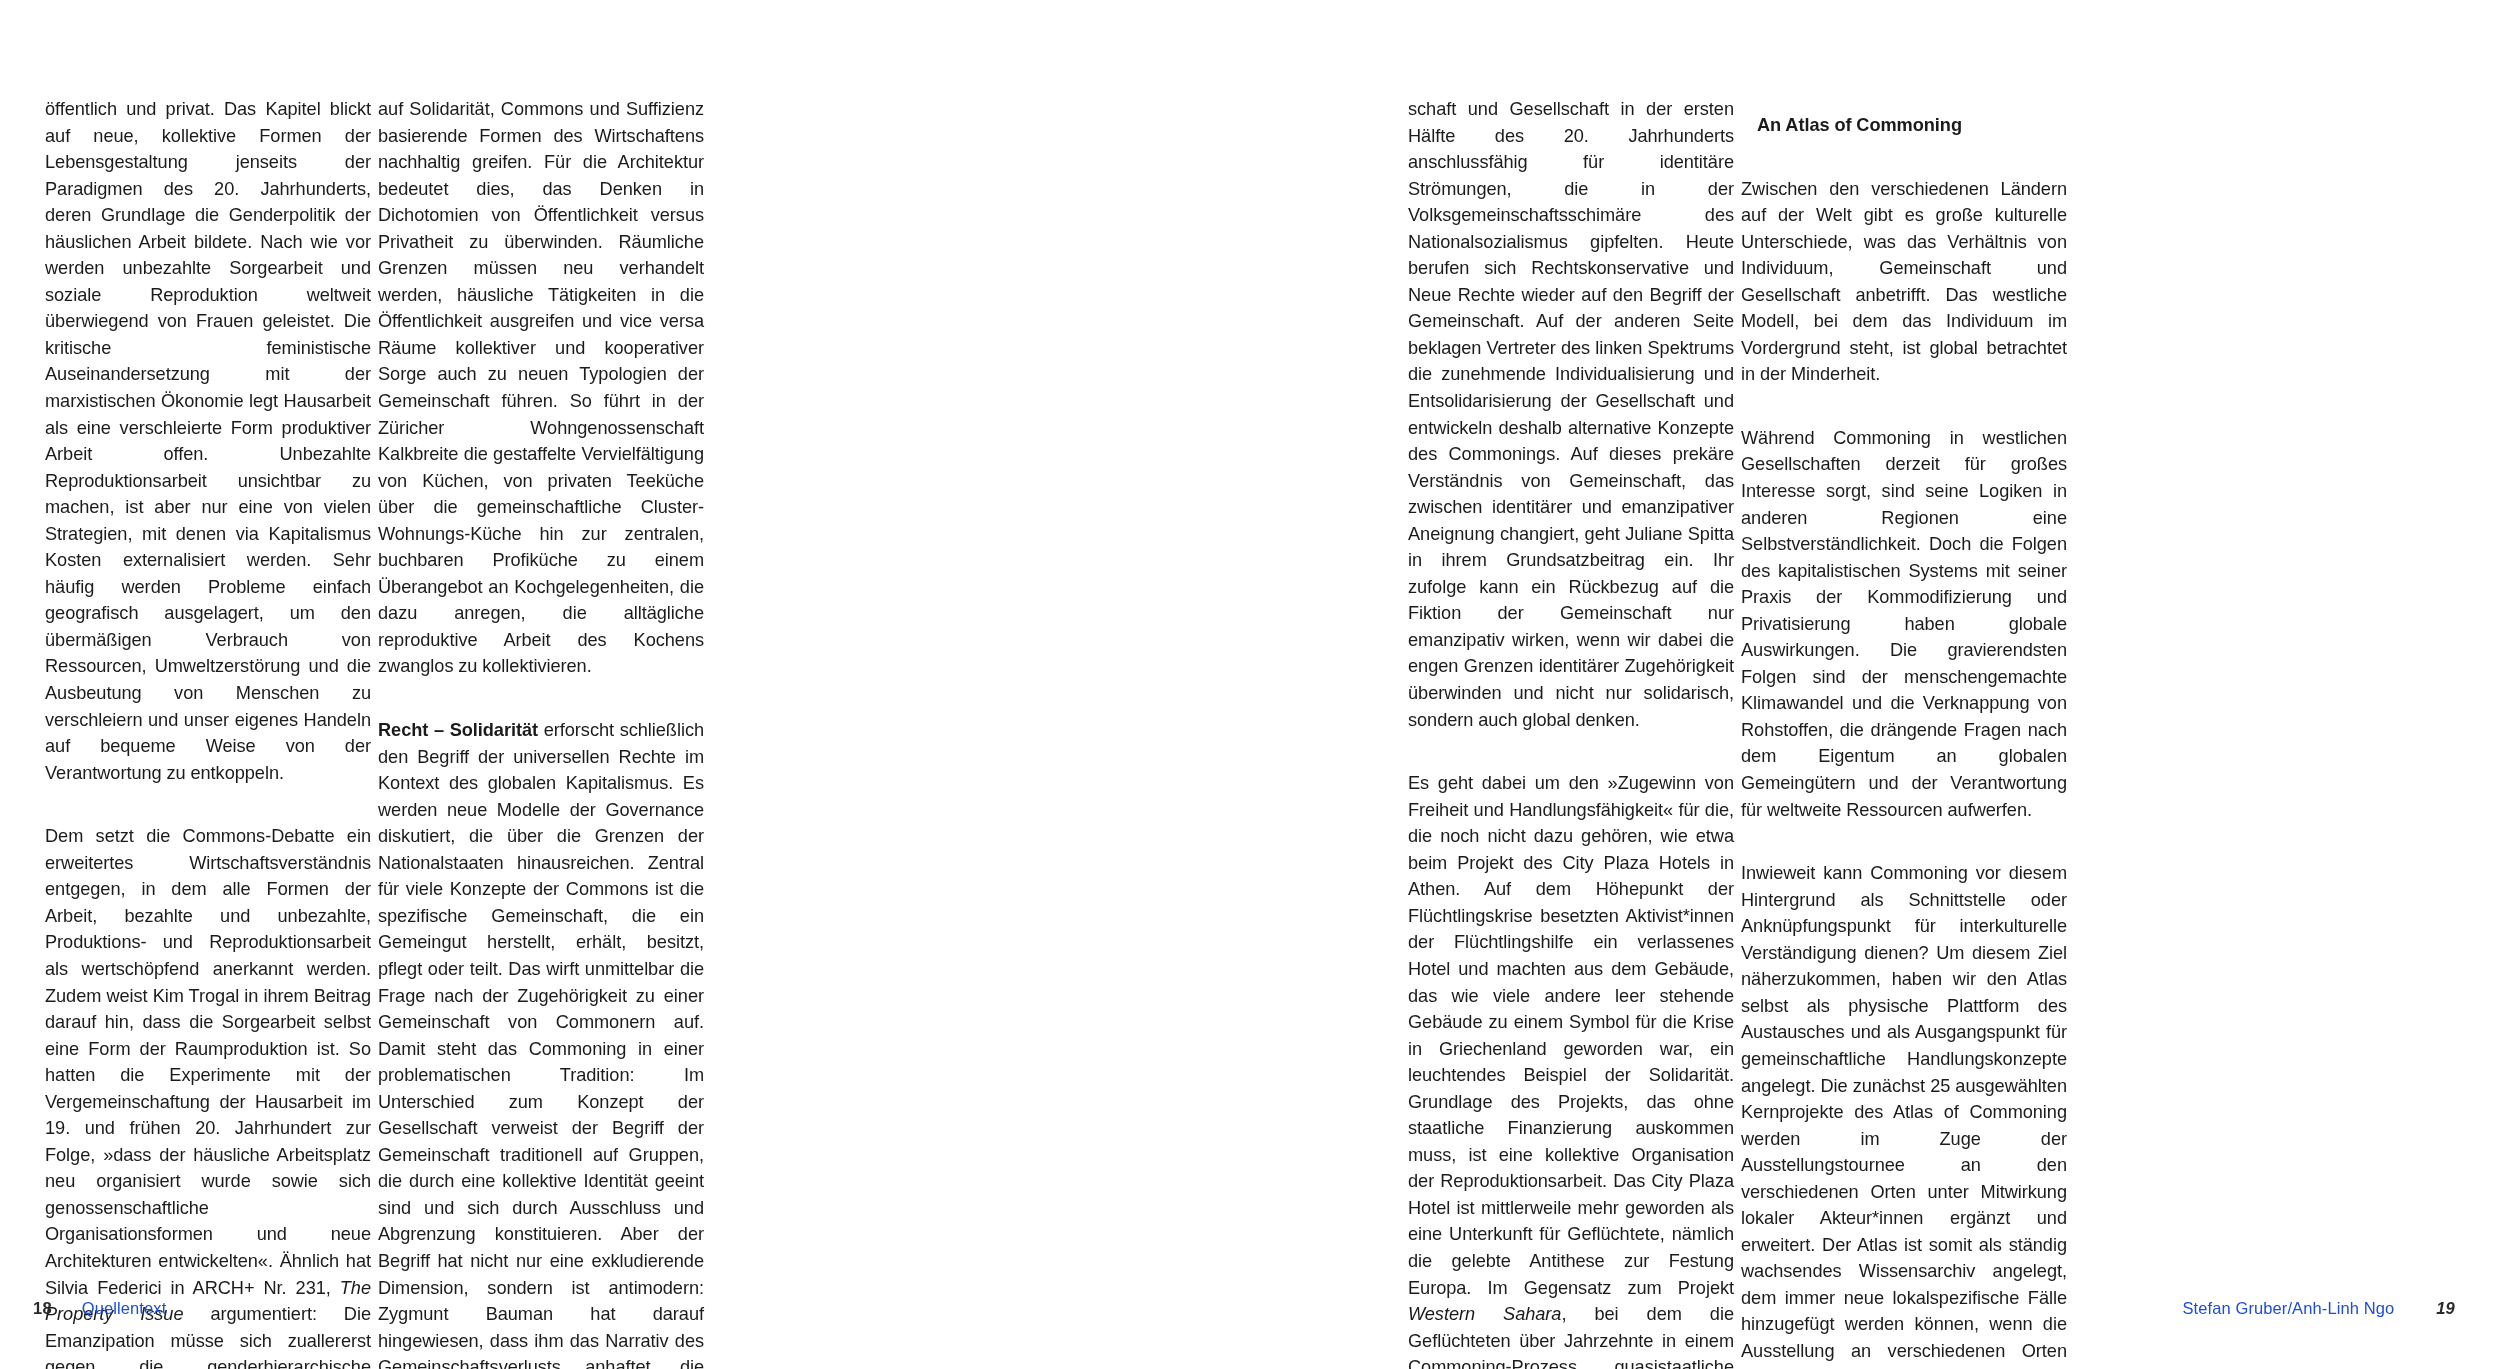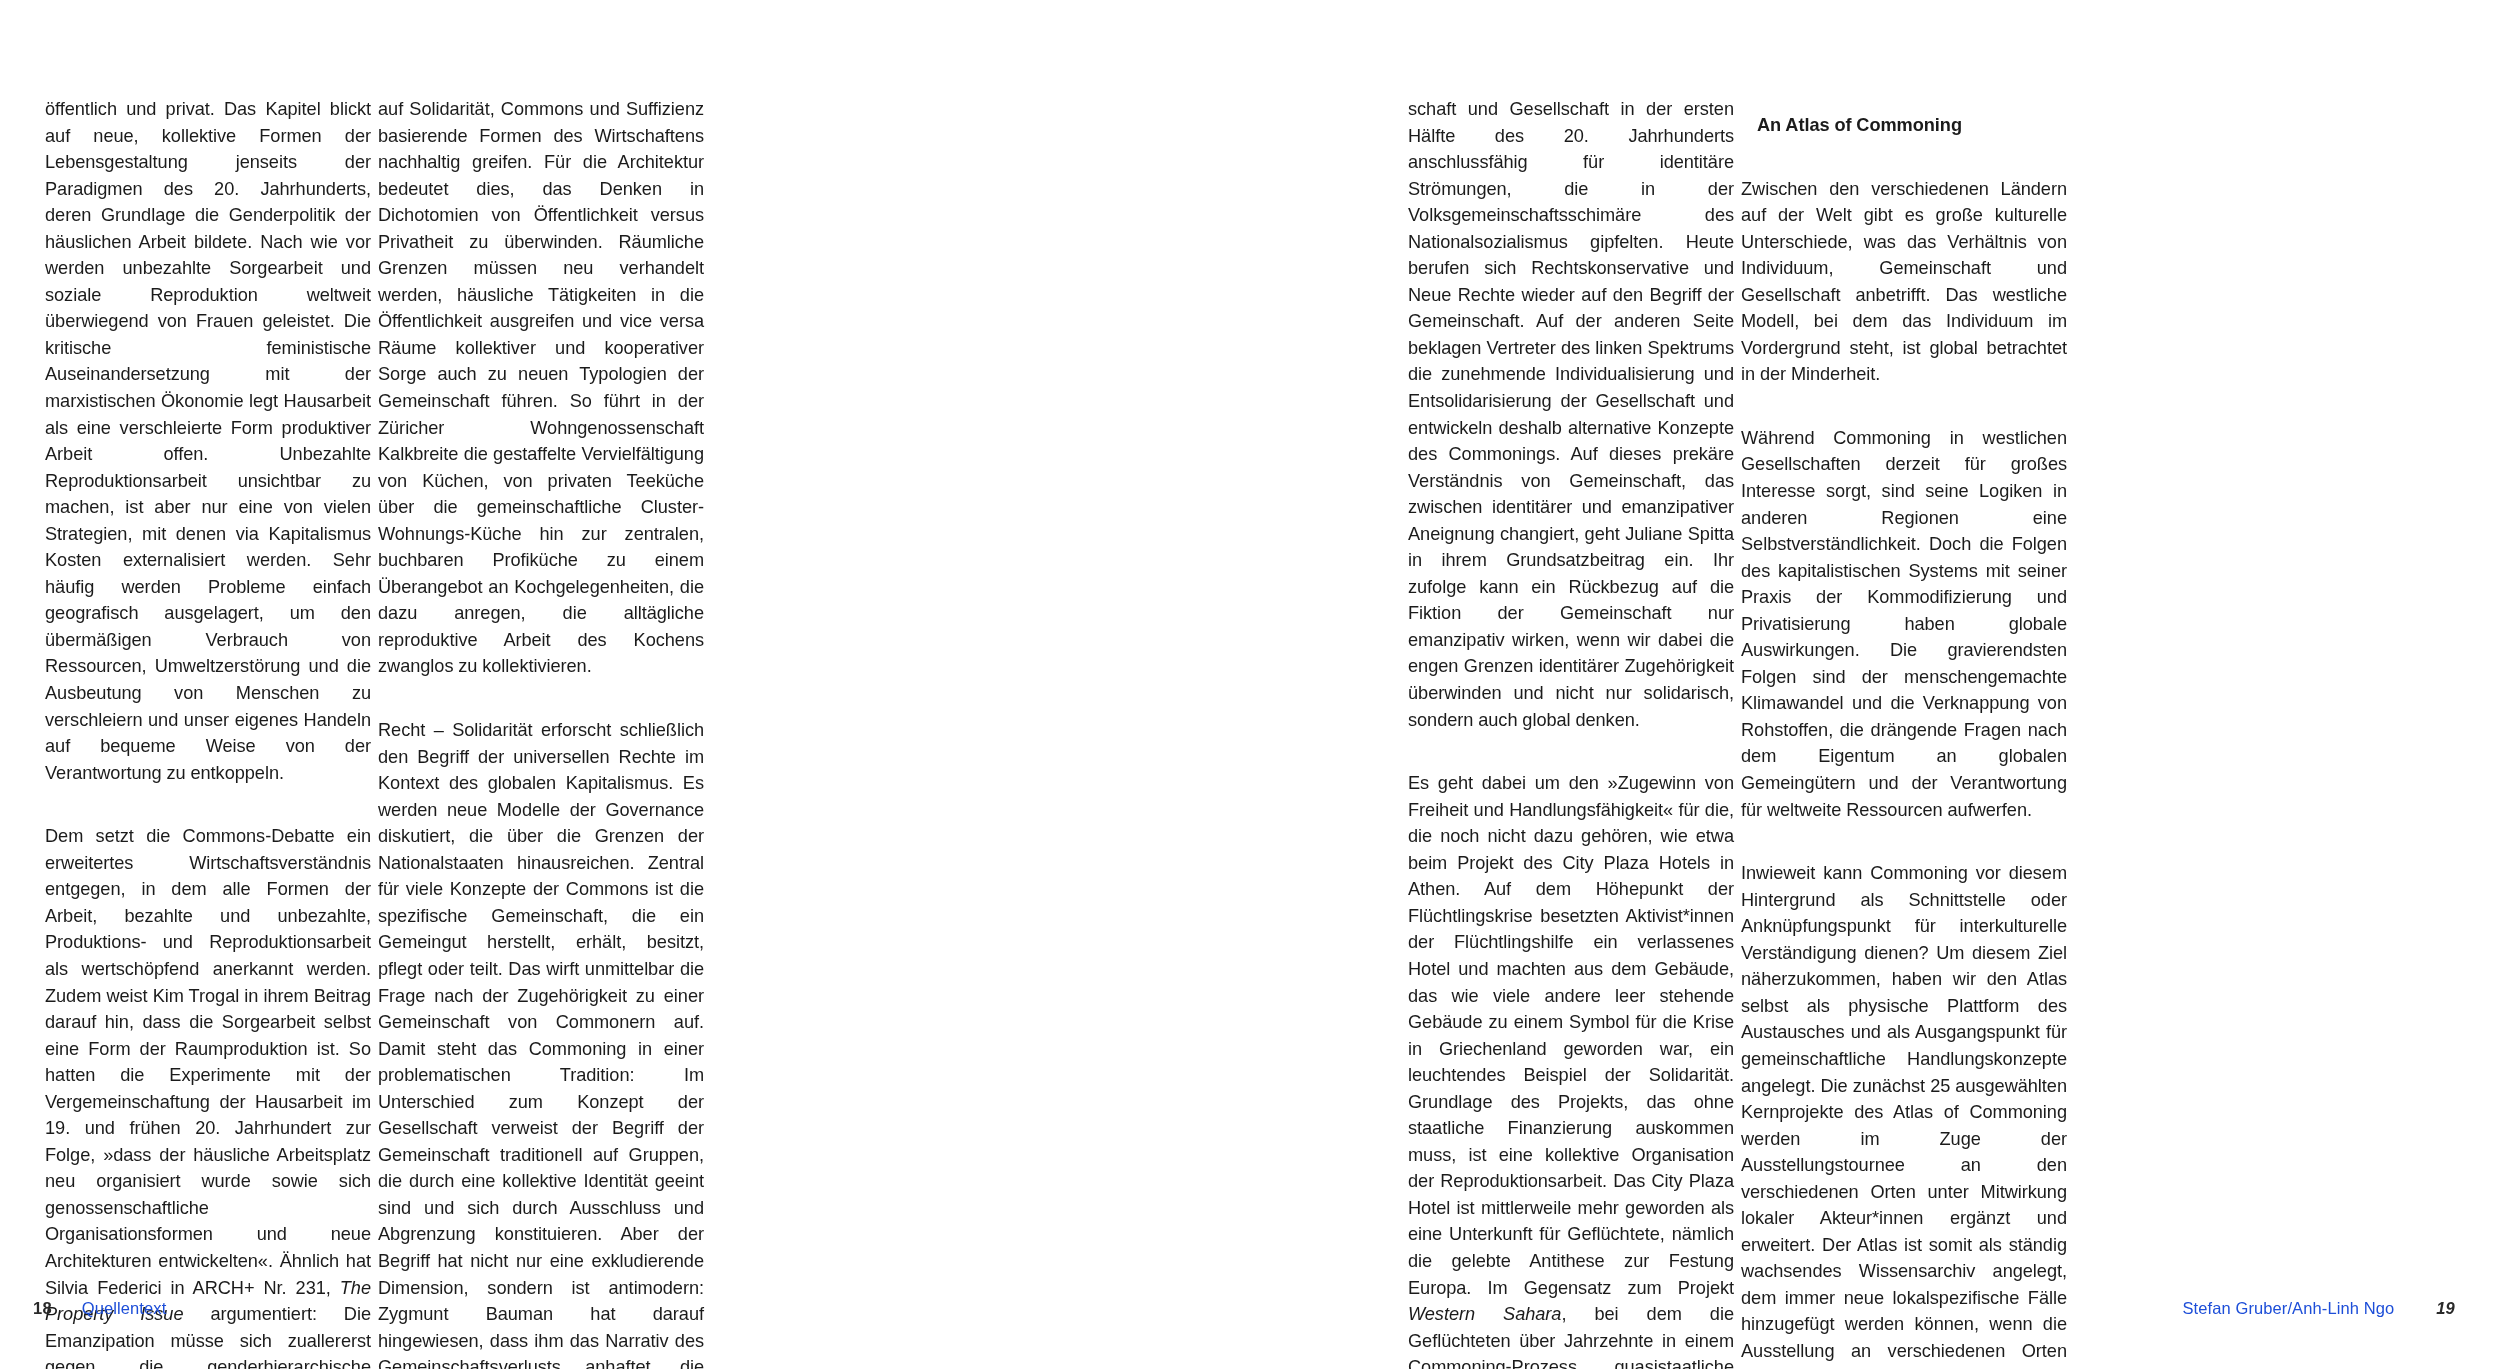--- a/index.html
+++ b/index.html
@@ -60,7 +60,7 @@
   }
 
   .lead {
-    font-weight: normal;
+    font-weight: bold;
   }
   .ital {
     font-style: italic;

